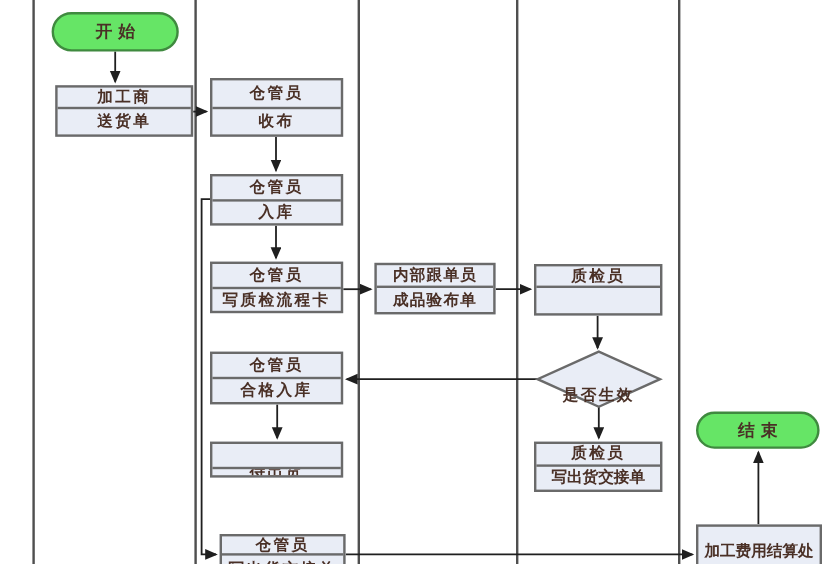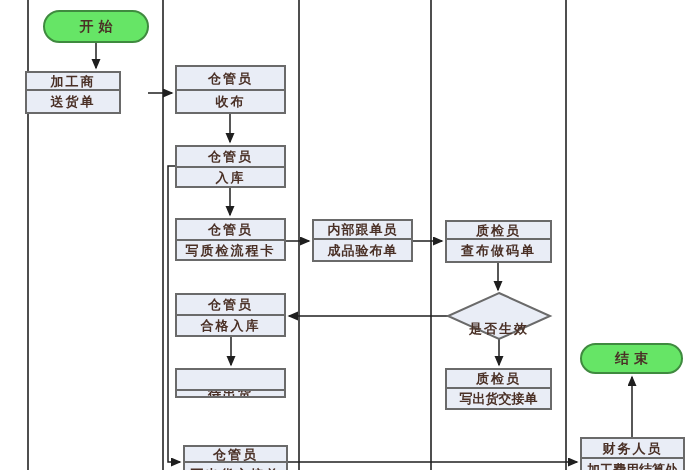--- a/index.html
+++ b/index.html
@@ -89,7 +89,7 @@
     <span>开始</span>
   </div>
 
-  <div class="node" style="left:25px;top:71px;width:96px;height:43px">
+  <div class="node" style="left:46px;top:71px;width:115px;height:43px">
     <div class="row role" style="height:18px">加工商</div>
     <div class="row fill">送货单</div>
   </div>

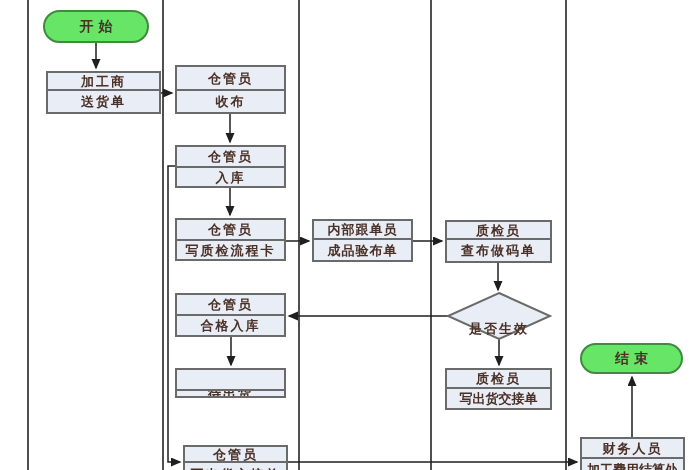--- a/index.html
+++ b/index.html
@@ -131,7 +131,6 @@
 
   <div class="node" style="left:445px;top:220px;width:107px;height:43px">
     <div class="row role" style="height:18px">质检员</div>
-    <div class="row fill">查布做码单</div>
   </div>
 
   <div class="diamond-label" style="left:448px;top:316px;width:102px;height:26px">

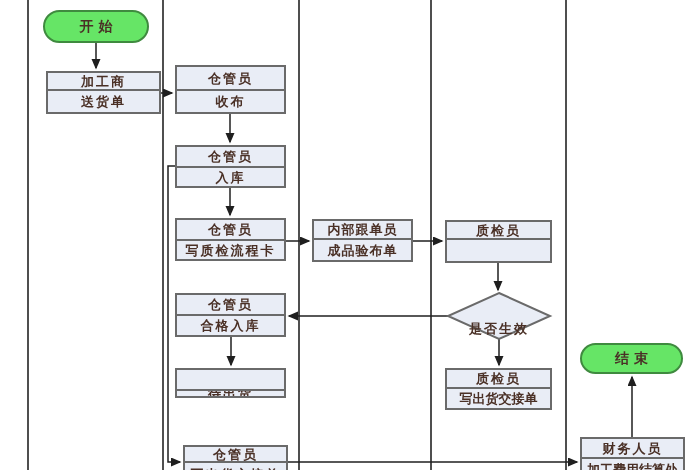--- a/index.html
+++ b/index.html
@@ -143,7 +143,6 @@
   </div>
 
   <div class="node" style="left:580px;top:437px;width:105px;height:45px">
-    <div class="row role" style="height:20px">财务人员</div>
     <div class="row fill" style="letter-spacing:0">加工费用结算处</div>
   </div>
 

